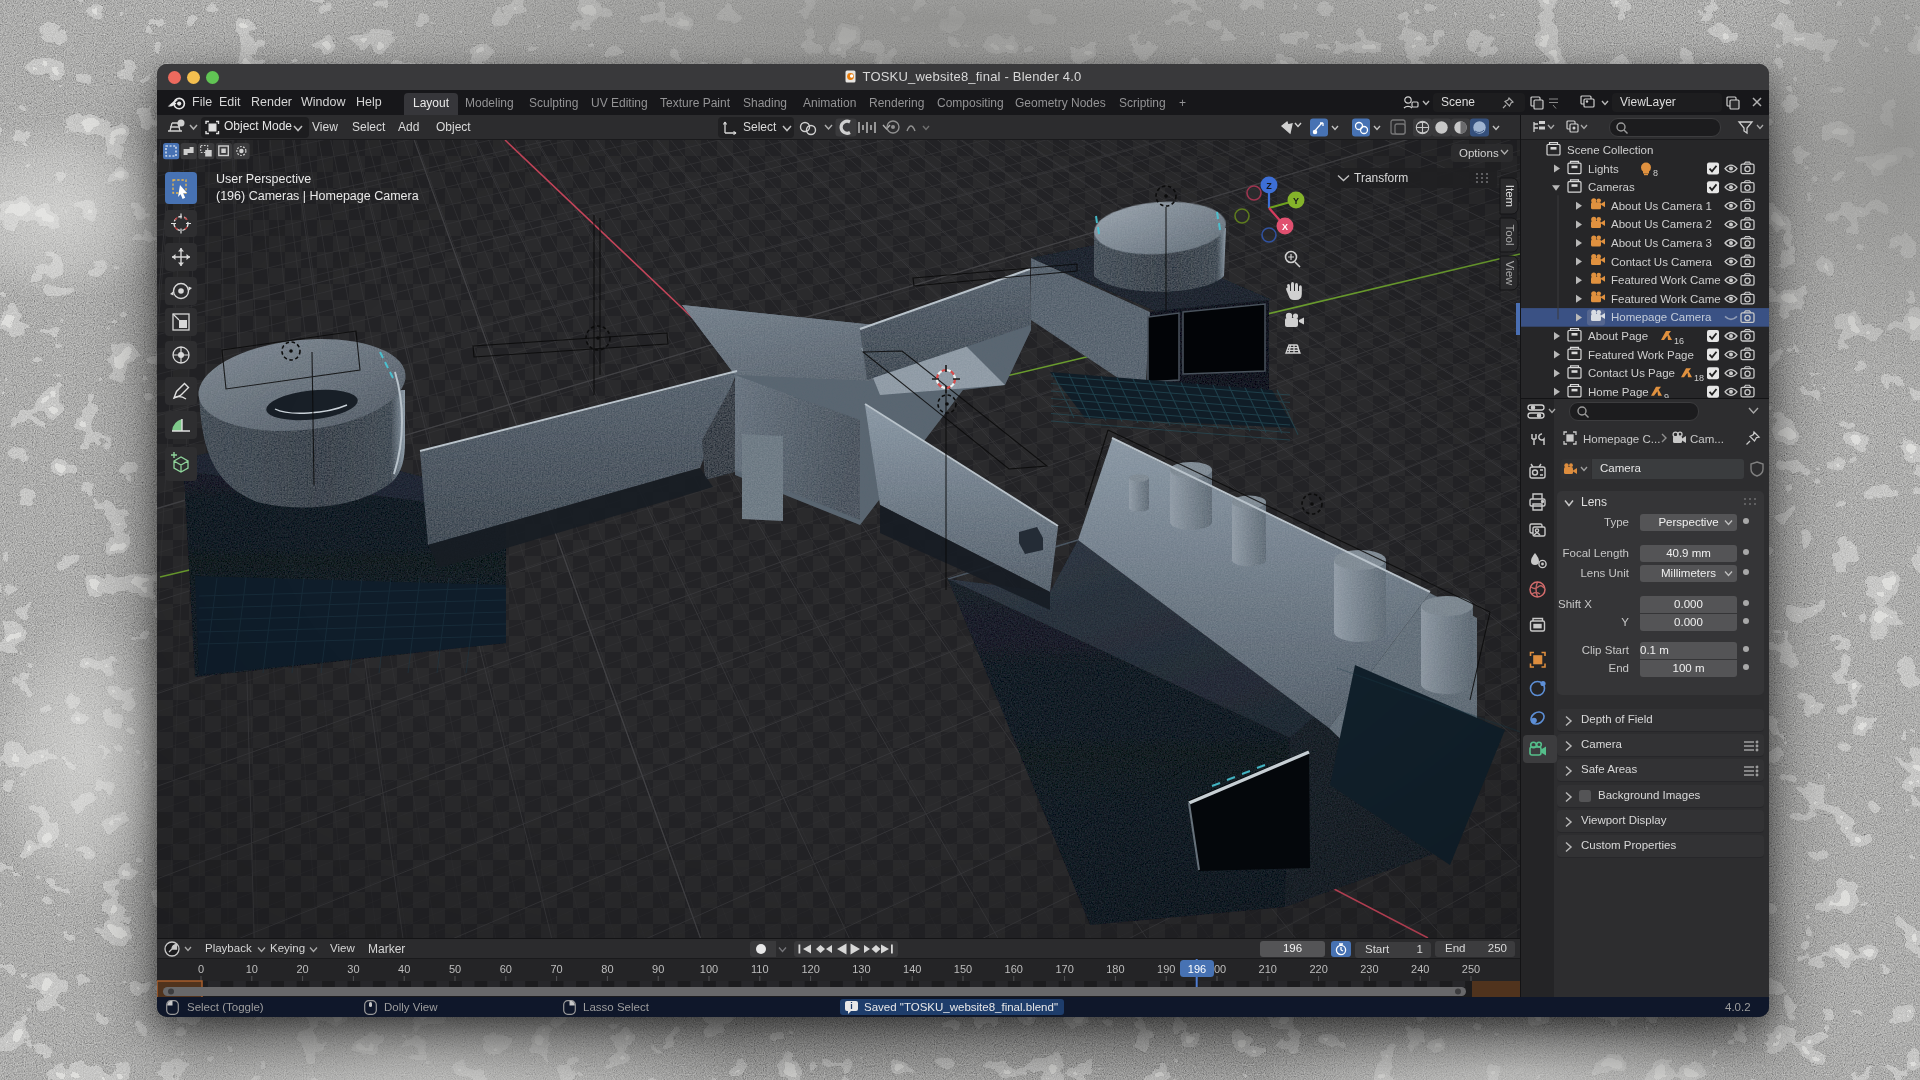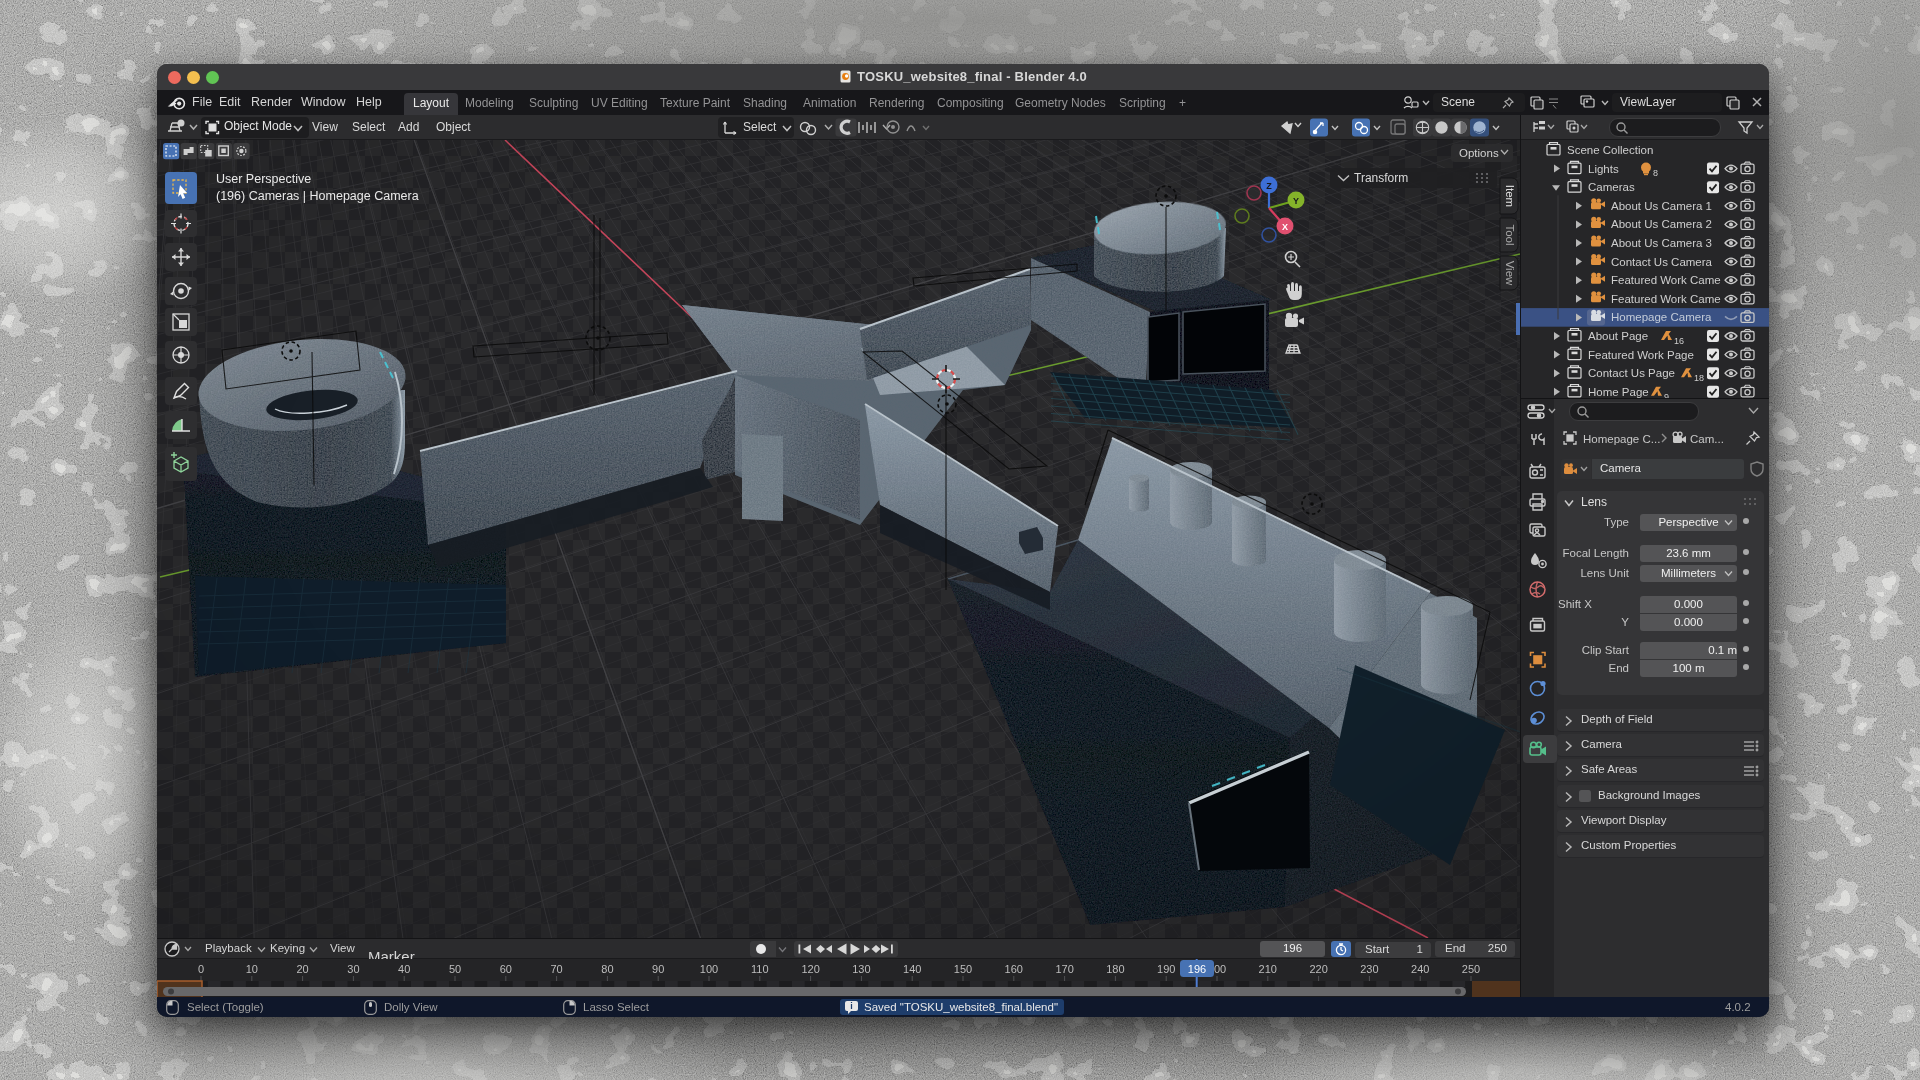--- a/index.html
+++ b/index.html
@@ -8,7 +8,7 @@
 #win{position:absolute;left:157px;top:64px;width:1612px;height:953px;border-radius:10px;overflow:hidden;background:#2b2b2d;box-shadow:0 30px 70px rgba(0,0,0,.55),0 8px 25px rgba(0,0,0,.35)}
 .tb{position:absolute;left:0;top:0;width:1612px;height:26px;background:#39393b}
 .dot{position:absolute;top:6.5px;width:13px;height:13px;border-radius:50%}
-.title{position:absolute;top:5px;left:0;width:1612px;text-align:center;font-size:13px;font-weight:bold;color:#d8d8d8;letter-spacing:.2px}
+.title{position:absolute;top:5px;left:0;width:1612px;text-align:center;font-size:13px;font-weight:normal;color:#d8d8d8;letter-spacing:.2px}
 .menubar{position:absolute;left:0;top:26px;width:1612px;height:25px;background:#17171a}
 .mi{position:absolute;top:5px;font-size:12.5px;color:#d5d5d5}
 .wtab{position:absolute;top:3px;height:36px;line-height:20px;font-size:12px;color:#939395;padding:0 9px;border-radius:4px}

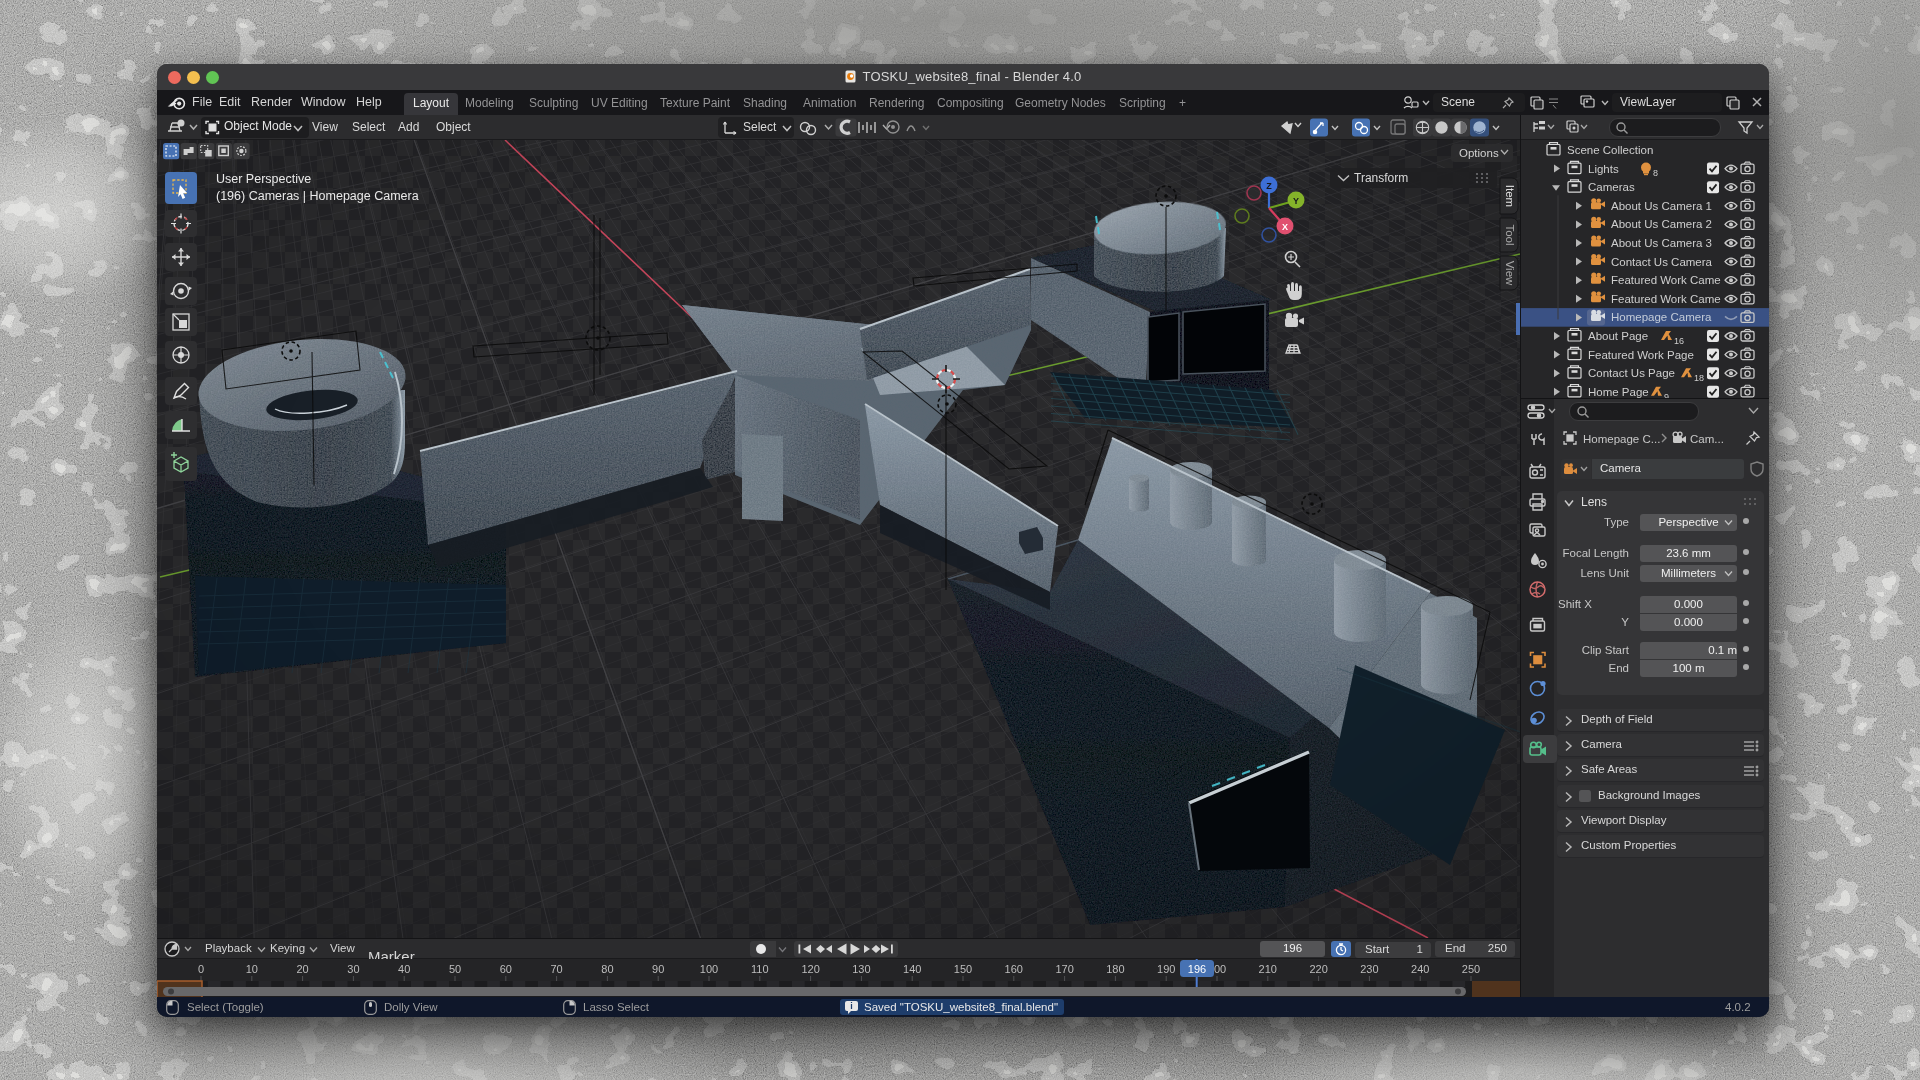--- a/index.html
+++ b/index.html
@@ -1407,7 +1407,7 @@
         </svg>
         <div class="abs" style="left:222px;top:119px;width:6px;height:6px;border-radius:50%;background:#a8a8a8"></div>
         <div class="abs" style="left:0;top:148px;width:108px;text-align:right;font-size:11.5px;color:#c6c6c6">Focal Length</div>
-        <div class="abs" style="left:119px;top:146px;width:97px;height:17px;background:#545456;border-radius:3px;text-align:center;font-size:11.5px;color:#f0f0f0;padding-top:1.5px">23.6 mm</div>
+        <div class="abs" style="left:119px;top:146px;width:97px;height:17px;background:#545456;border-radius:3px;text-align:center;font-size:11.5px;color:#f0f0f0;padding-top:1.5px">40.9 mm</div>
         <div class="abs" style="left:222px;top:150px;width:6px;height:6px;border-radius:50%;background:#a8a8a8"></div>
         <div class="abs" style="left:0;top:168px;width:108px;text-align:right;font-size:11.5px;color:#c6c6c6">Lens Unit</div>
         <div class="abs" style="left:119px;top:166px;width:97px;height:17px;background:#545456;border-radius:3px;text-align:center;font-size:11.5px;color:#f0f0f0;padding-top:1.5px">Millimeters</div>

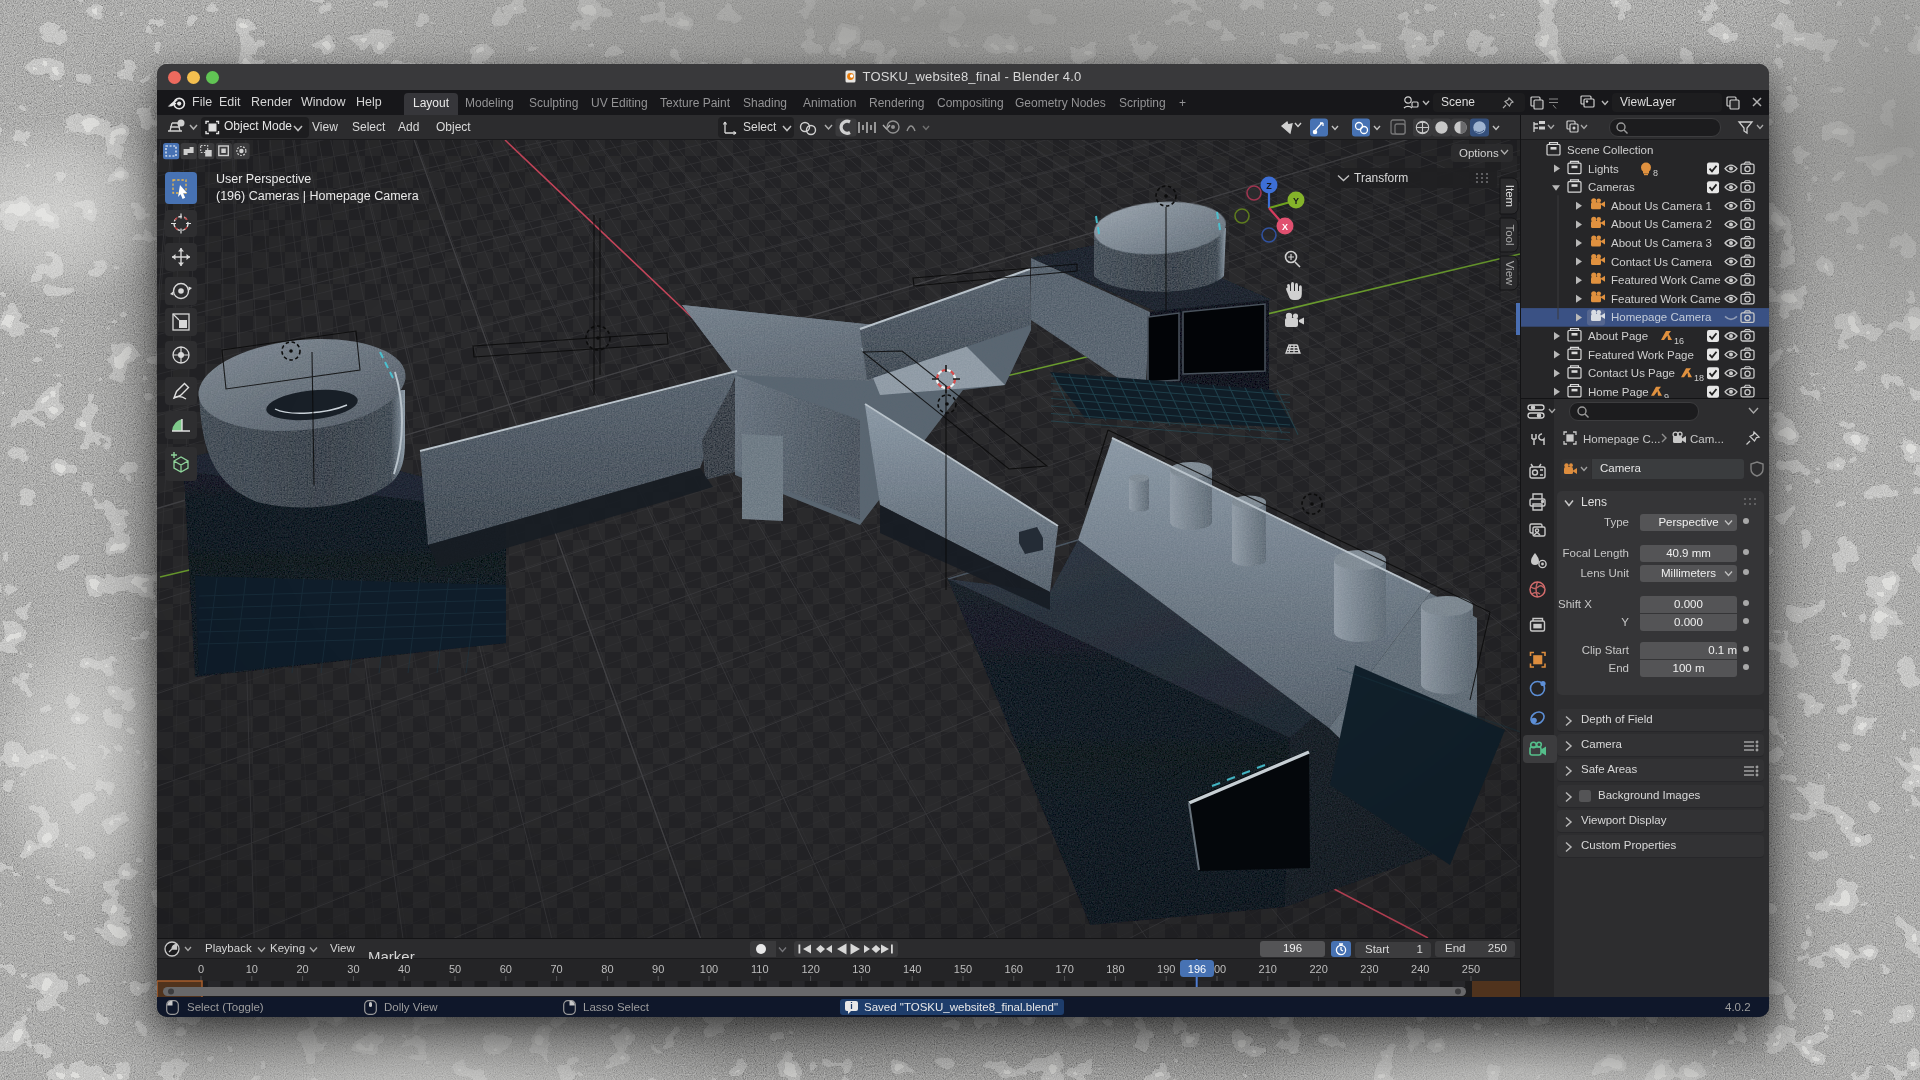--- a/index.html
+++ b/index.html
@@ -1422,7 +1422,7 @@
         <div class="abs" style="left:119px;top:215px;width:97px;height:17px;background:#545456;border-radius:0 0 3px 3px;text-align:center;font-size:11.5px;color:#f0f0f0;padding-top:1.5px">0.000</div>
         <div class="abs" style="left:222px;top:219px;width:6px;height:6px;border-radius:50%;background:#a8a8a8"></div>
         <div class="abs" style="left:0;top:245px;width:108px;text-align:right;font-size:11.5px;color:#c6c6c6">Clip Start</div>
-        <div class="abs" style="left:119px;top:243px;width:97px;height:17px;background:#545456;border-radius:3px 3px 0 0;text-align:right;font-size:11.5px;color:#f0f0f0;padding-top:1.5px">0.1 m</div>
+        <div class="abs" style="left:119px;top:243px;width:97px;height:17px;background:#545456;border-radius:3px 3px 0 0;text-align:left;font-size:11.5px;color:#f0f0f0;padding-top:1.5px">0.1 m</div>
         <div class="abs" style="left:222px;top:247px;width:6px;height:6px;border-radius:50%;background:#a8a8a8"></div>
         <div class="abs" style="left:0;top:263px;width:108px;text-align:right;font-size:11.5px;color:#c6c6c6">End</div>
         <div class="abs" style="left:119px;top:261px;width:97px;height:17px;background:#545456;border-radius:0 0 3px 3px;text-align:center;font-size:11.5px;color:#f0f0f0;padding-top:1.5px">100 m</div>

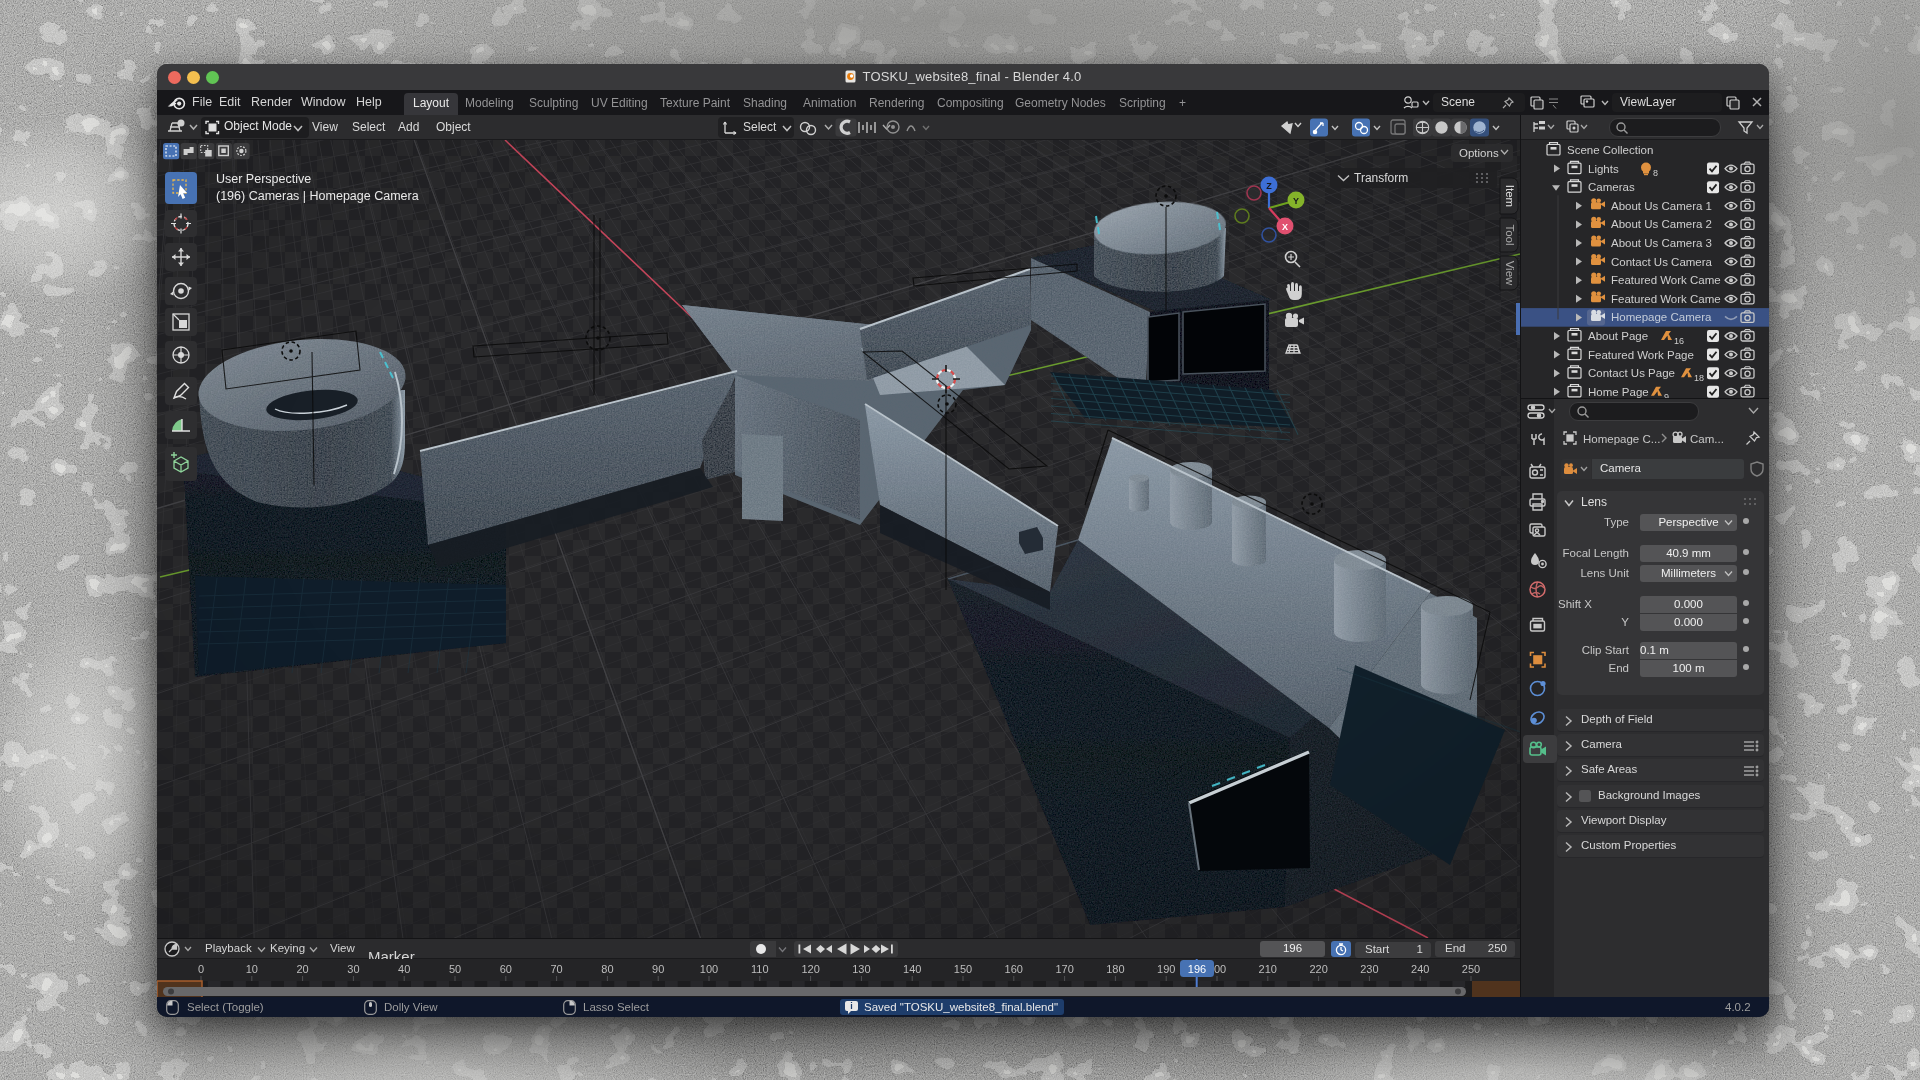--- a/index.html
+++ b/index.html
@@ -1486,7 +1486,7 @@
       <div class="abs" style="left:48px;top:3px;font-size:11.5px;color:#d5d5d5">Playback</div>
       <div class="abs" style="left:113px;top:3px;font-size:11.5px;color:#d5d5d5">Keying</div>
       <div class="abs" style="left:173px;top:3px;font-size:11.5px;color:#d5d5d5">View</div>
-      <div class="abs" style="left:211px;top:9px;font-size:15px;color:#d5d5d5">Marker</div>
+      <div class="abs" style="left:211px;top:3px;font-size:12px;color:#d5d5d5">Marker</div>
       <svg class="abs" style="left:100px;top:7px" width="10" height="8">
         <path d="M1 1.5 l3.5 4 3.5-4" stroke="#a8a8a8" stroke-width="1.3" fill="none"></path>
       </svg>

